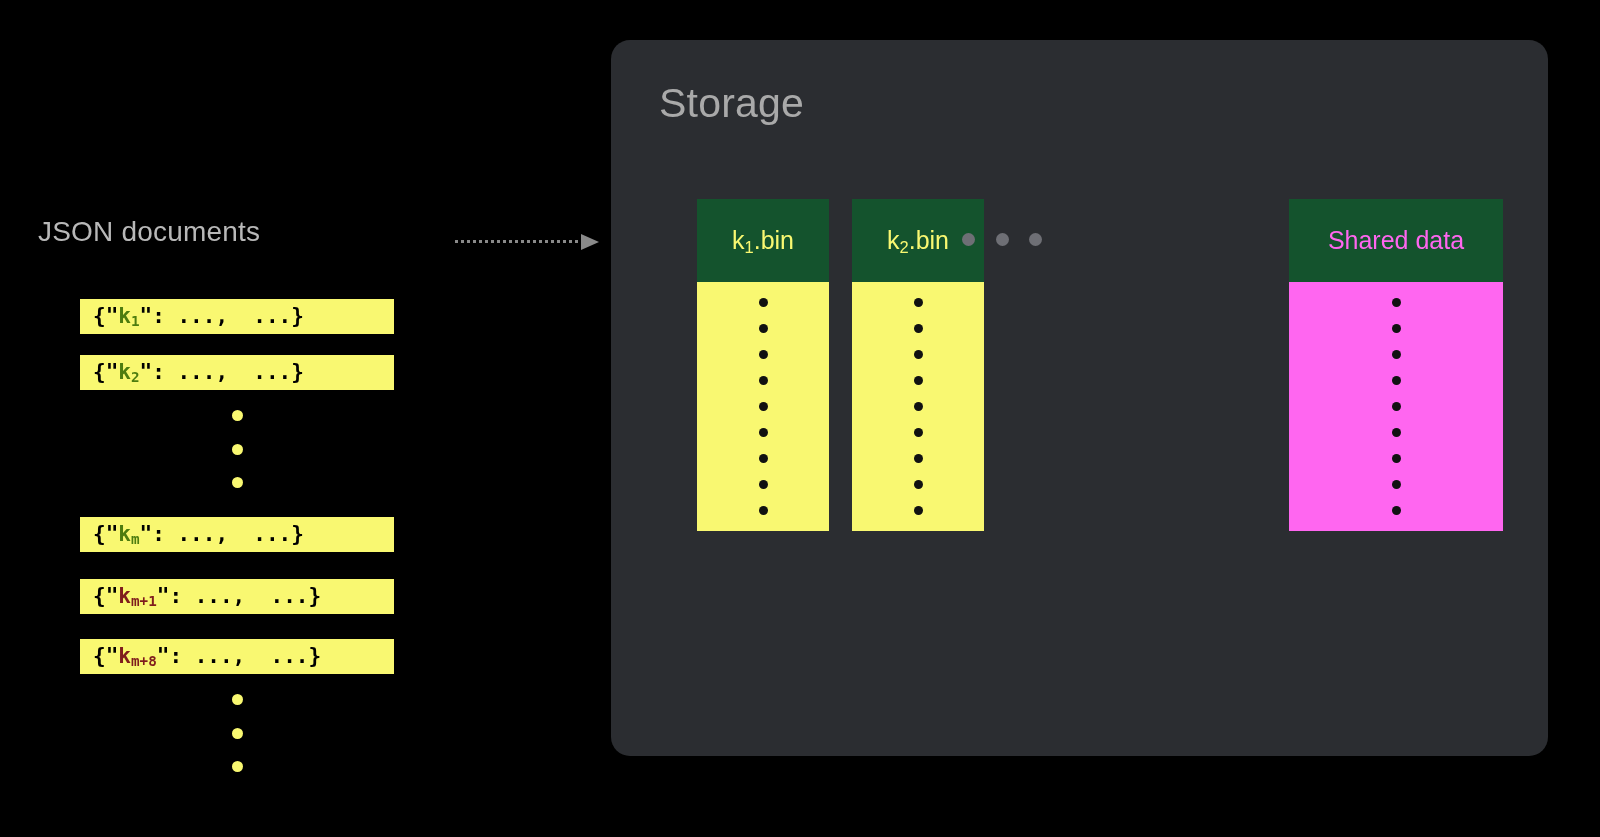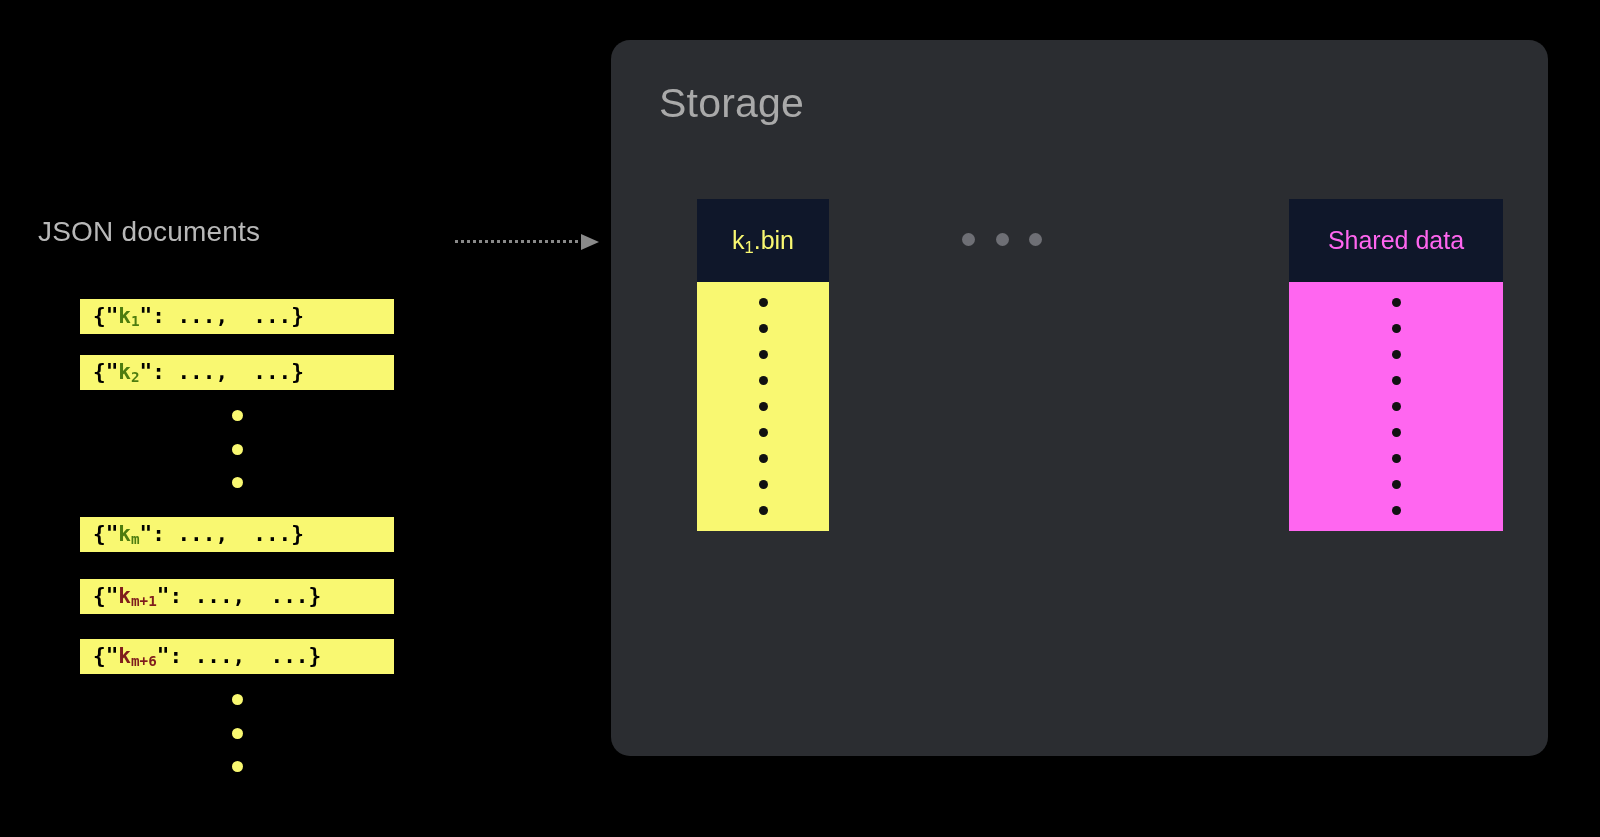--- a/index.html
+++ b/index.html
@@ -142,7 +142,7 @@
   }
   .col-head {
     height: 83px;
-    background: #0f172a;
+    background: #14532d;
     display: flex;
     align-items: center;
     justify-content: center;

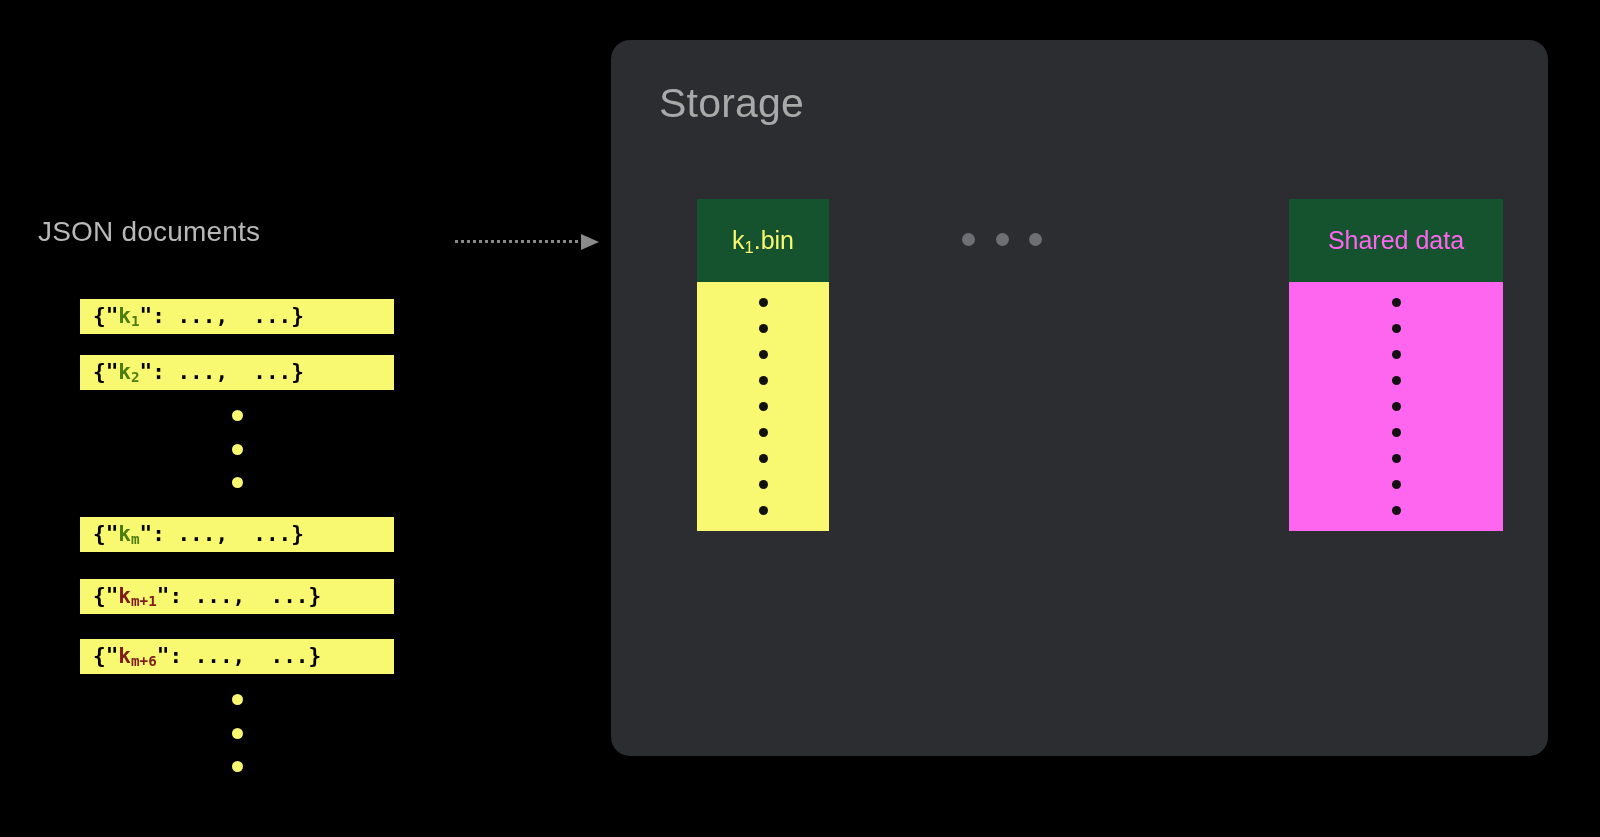--- a/index.html
+++ b/index.html
@@ -264,6 +264,22 @@
             <i></i>
           </div>
         </div>
+        <div class="col" style="left: 197px;">
+          <div class="col-head">
+            <span class="col-head-text head-yellow">k<sub>2</sub>.bin</span>
+          </div>
+          <div class="col-body body-yellow">
+            <i></i>
+            <i></i>
+            <i></i>
+            <i></i>
+            <i></i>
+            <i></i>
+            <i></i>
+            <i></i>
+            <i></i>
+          </div>
+        </div>
         <div class="col wide" style="left: 634px; border-radius: 16px;">
           <div class="col-head">
             <span class="col-head-text head-pink">Shared data</span>

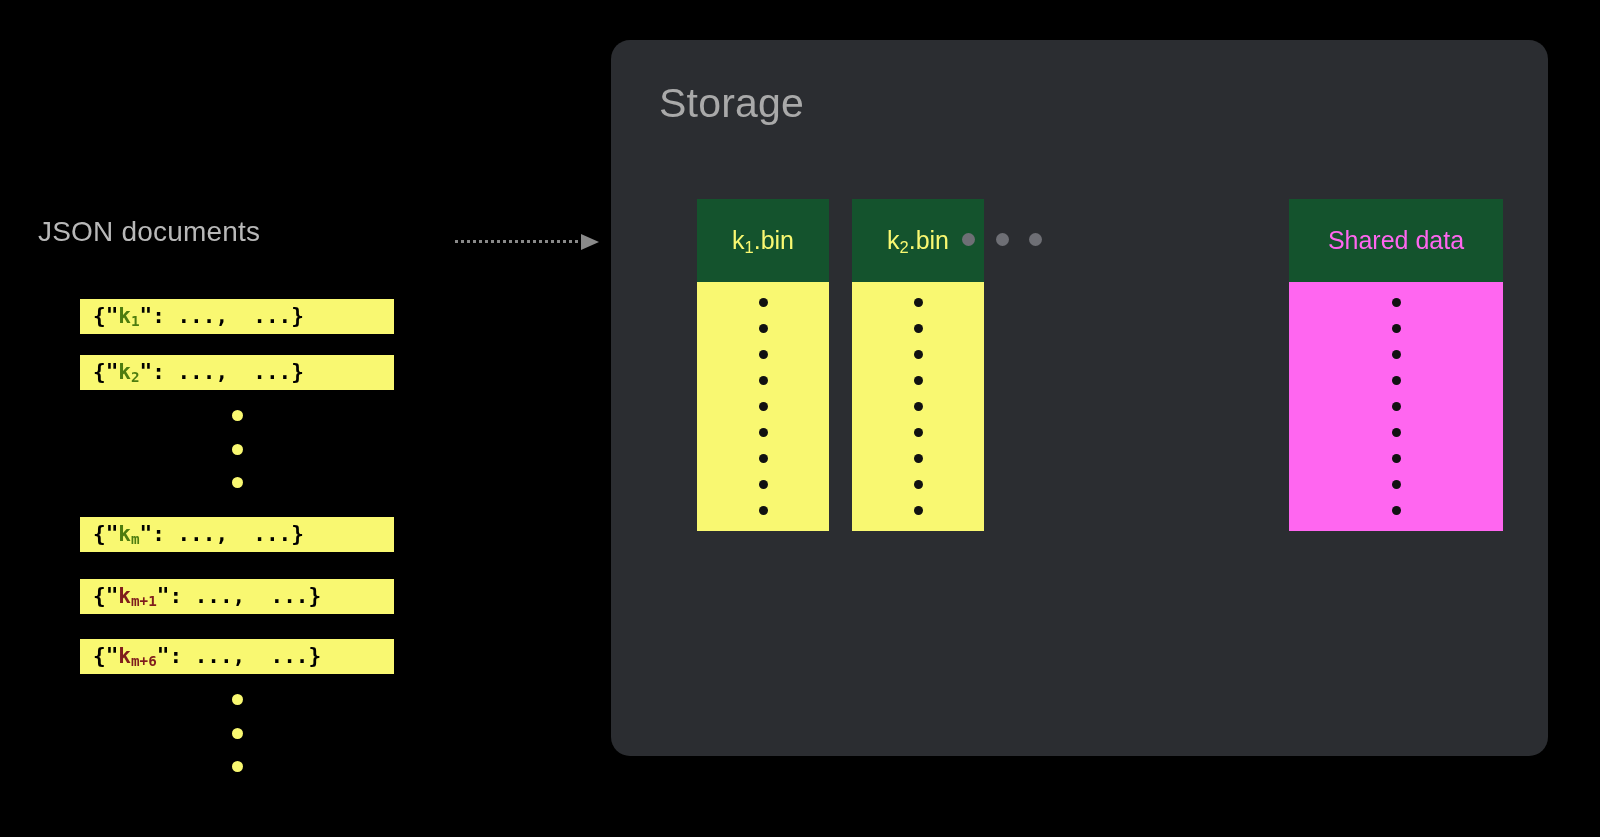--- a/index.html
+++ b/index.html
@@ -226,7 +226,7 @@
         <span class="doc-text"><span>{"</span><span class="key-pink">k<sub>m+1</sub></span><span>": ...,  ...}</span></span>
       </div>
       <div class="doc-box" style="top: 639px;">
-        <span class="doc-text"><span>{"</span><span class="key-pink">k<sub>m+6</sub></span><span>": ...,  ...}</span></span>
+        <span class="doc-text"><span>{"</span><span class="key-pink">k<sub>m+8</sub></span><span>": ...,  ...}</span></span>
       </div>
       <div class="vdots" style="top: 410px; height: 78px;">
         <i></i>

